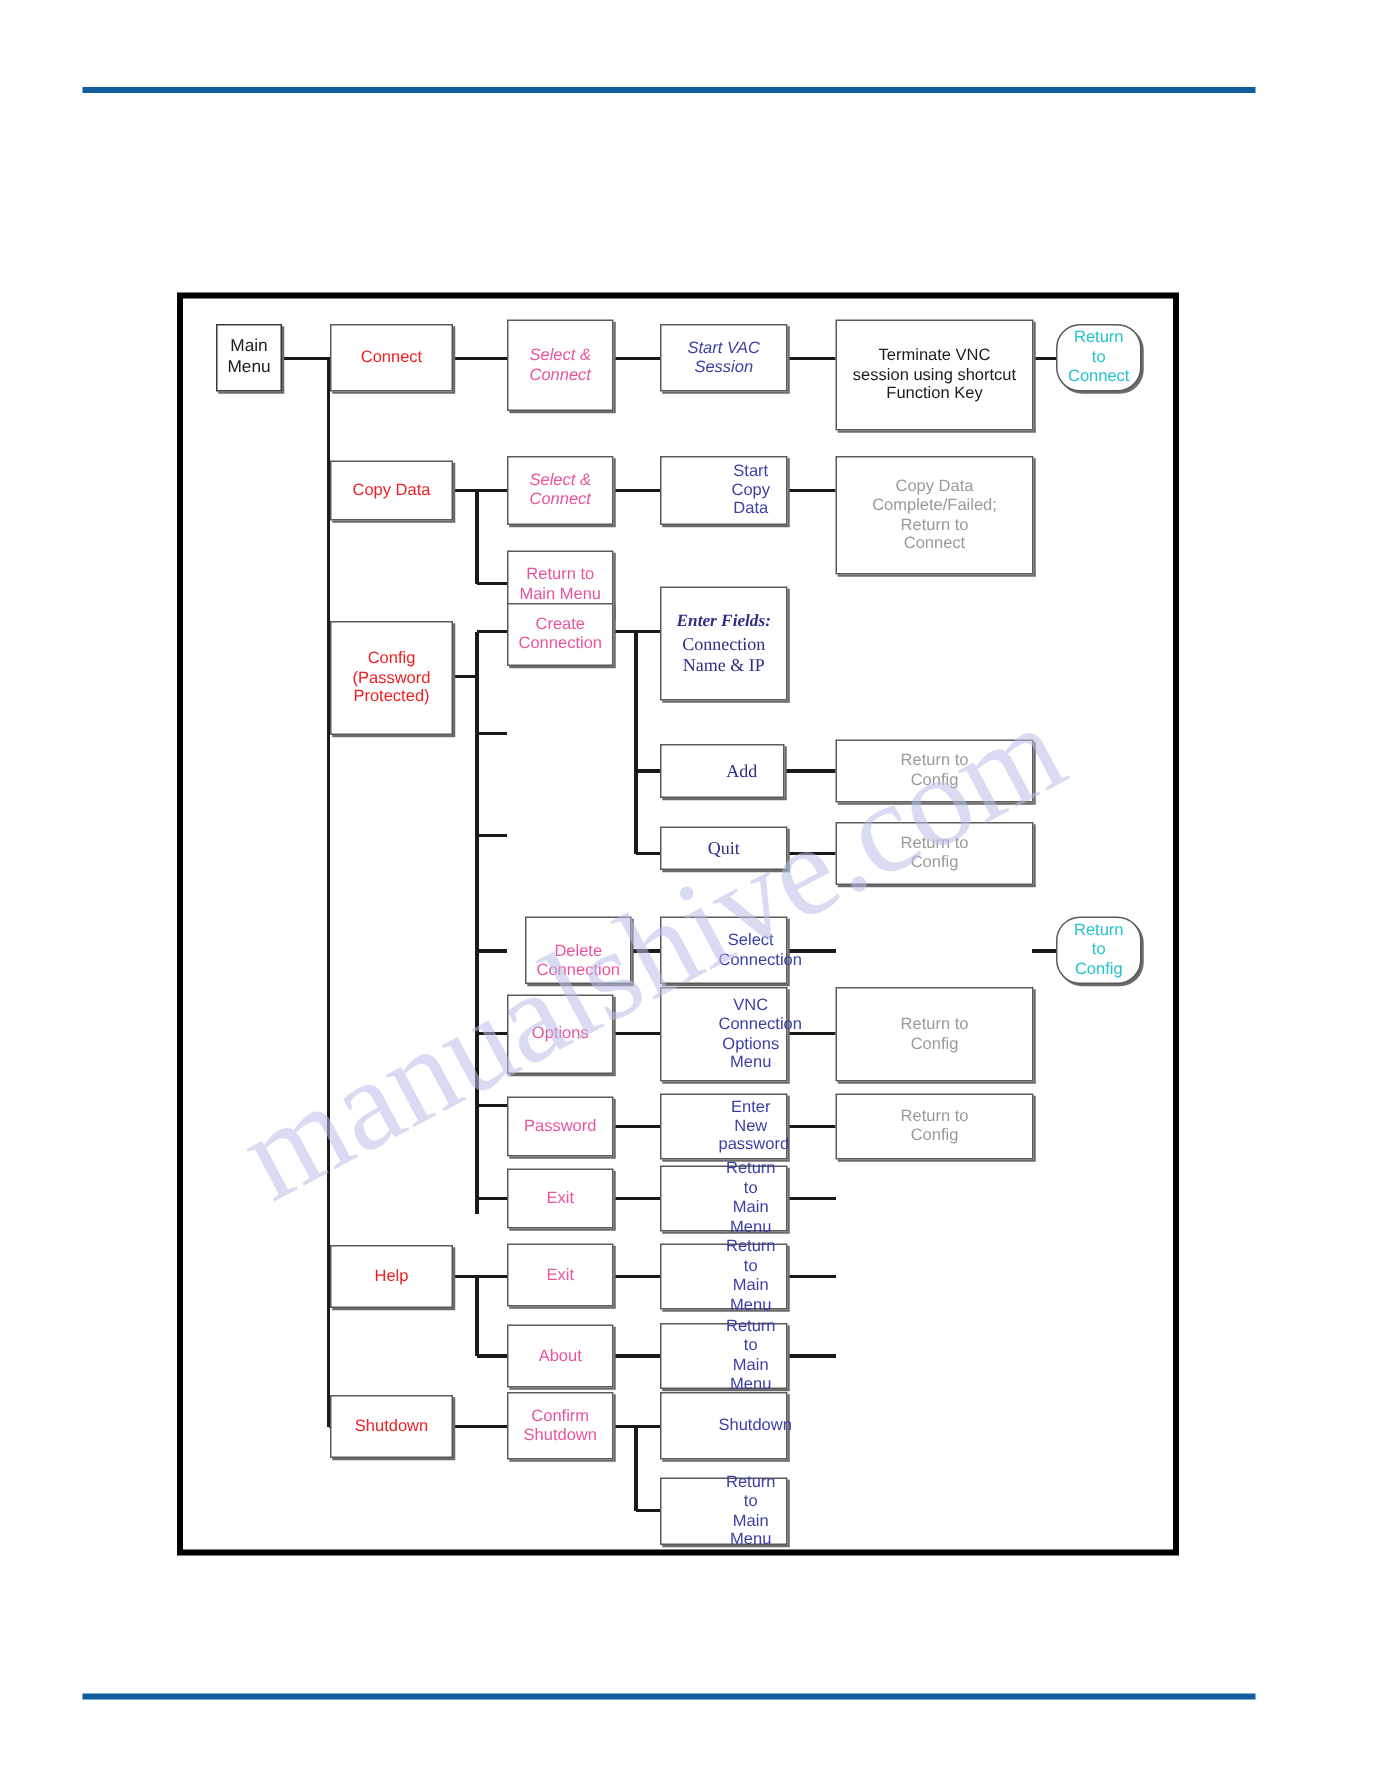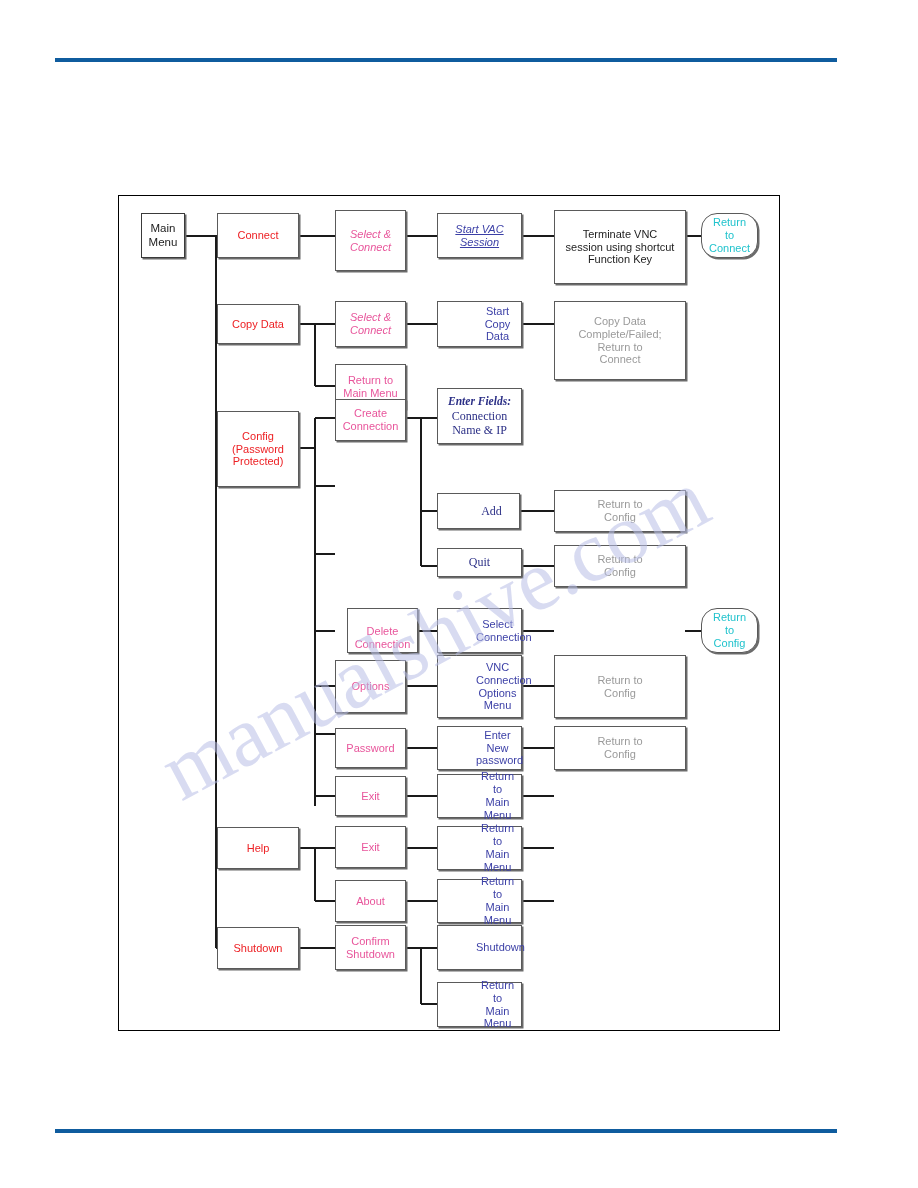--- a/index.html
+++ b/index.html
@@ -22,7 +22,7 @@
     position:absolute;
     left:118px; top:195px;
     width:660px; height:834px;
-    border:1px solid #000000;
+    border:4px solid #000000;
     background:#ffffff;
   }
   #canvas{

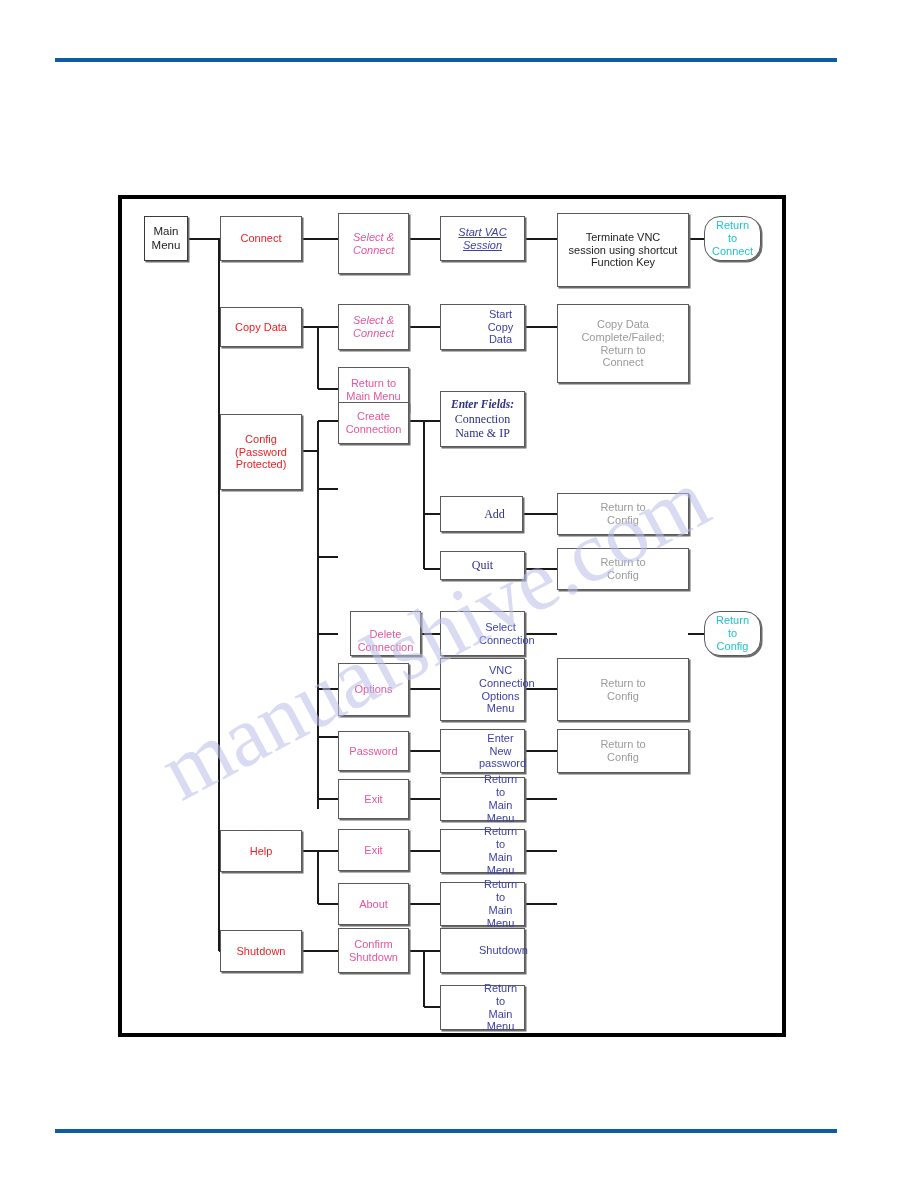--- a/index.html
+++ b/index.html
@@ -182,7 +182,7 @@
       </span>
     </div>
 
-    <div class="node c-blue-it" style="left:318px;top:17px;width:85px;height:45px;text-decoration:underline;">
+    <div class="node c-blue-it" style="left:318px;top:17px;width:85px;height:45px;">
       <span>
         <span>Start VAC</span>
         <span>Session</span>

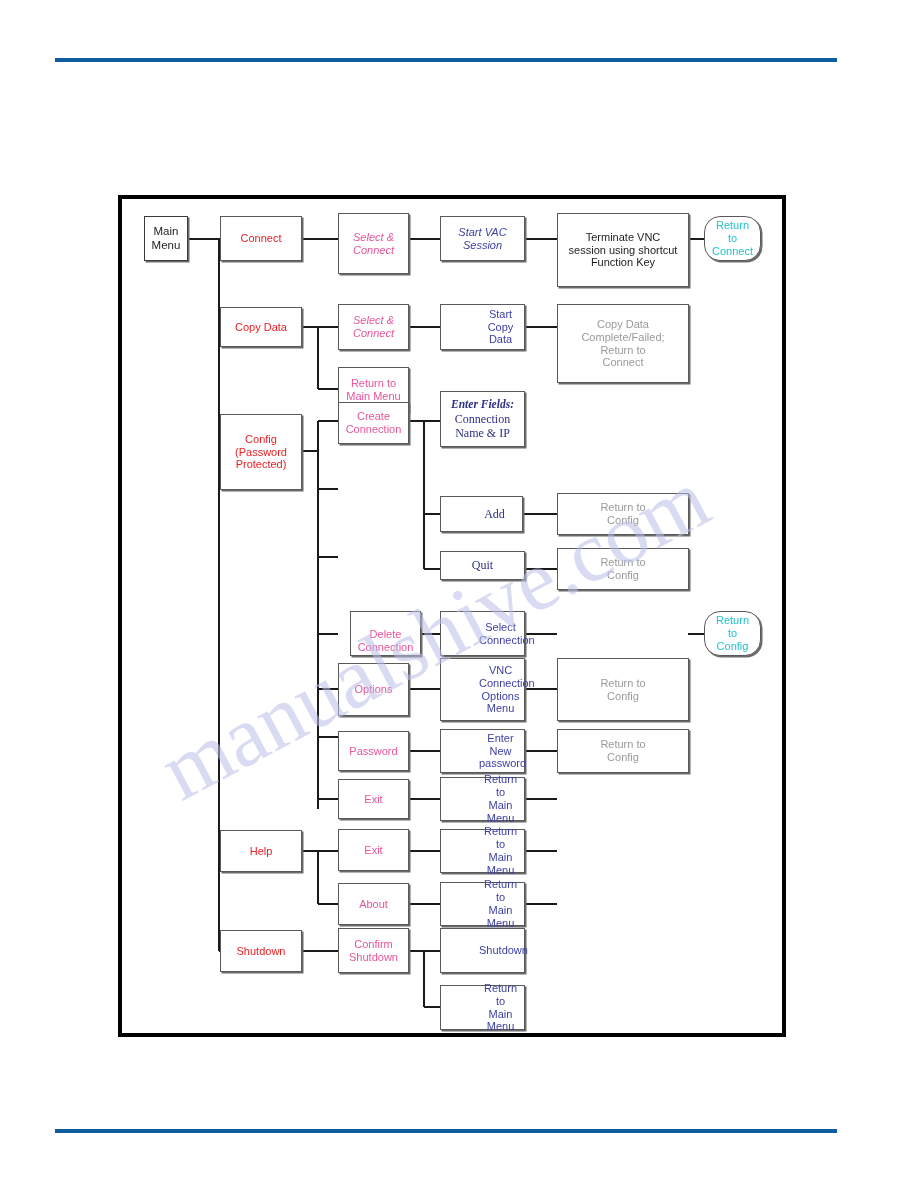--- a/index.html
+++ b/index.html
@@ -254,7 +254,7 @@
       </span>
     </div>
 
-    <div class="node serif" style="left:318px;top:192px;width:85px;height:56px;align-items:center;">
+    <div class="node serif" style="left:318px;top:192px;width:85px;height:76px;align-items:center;">
       <span>
         <span class="it">Enter Fields:</span>
         <span>Connection</span>

